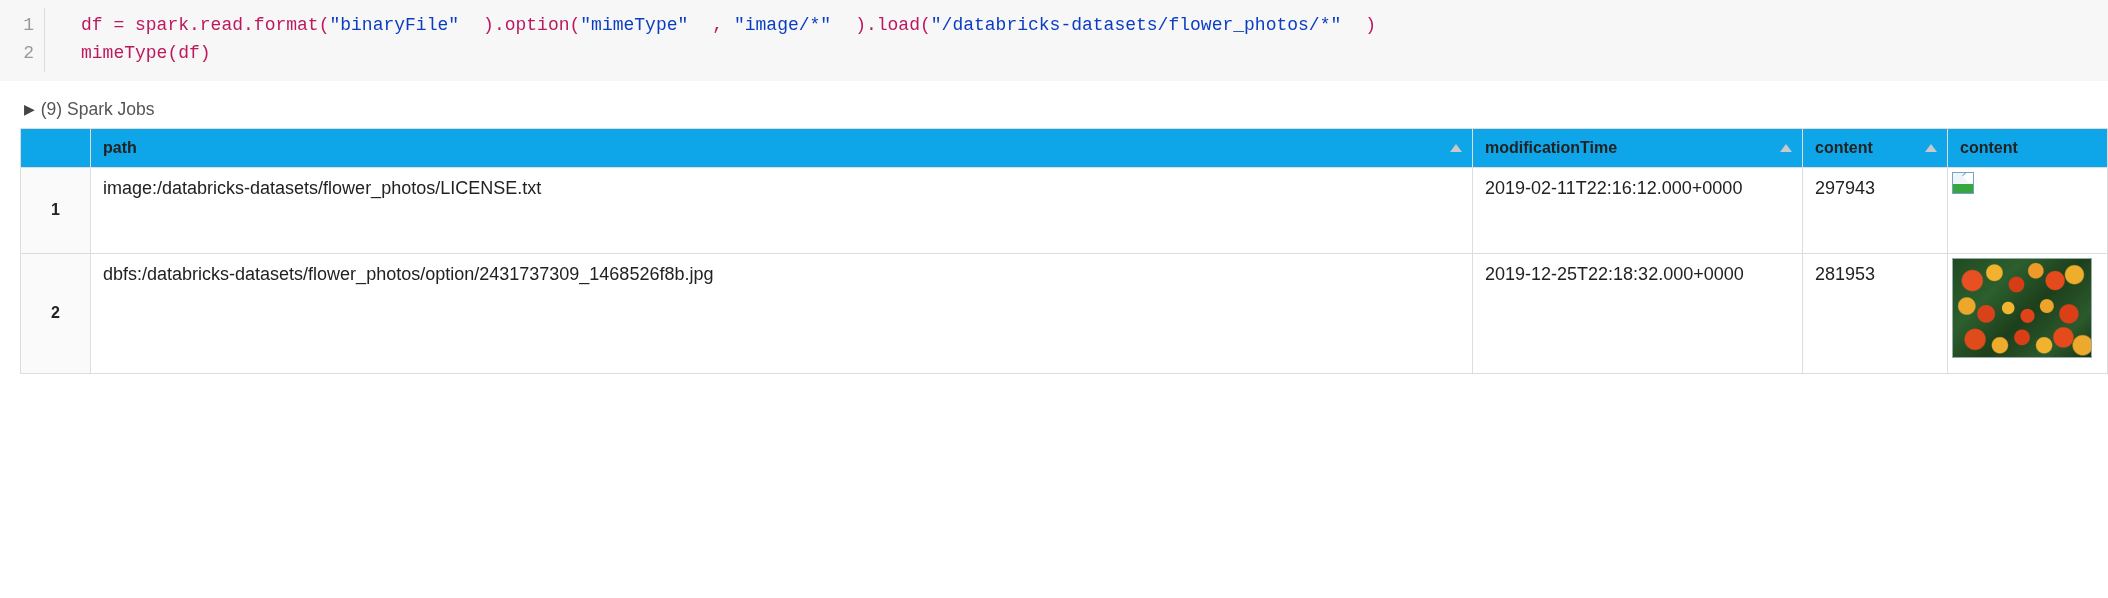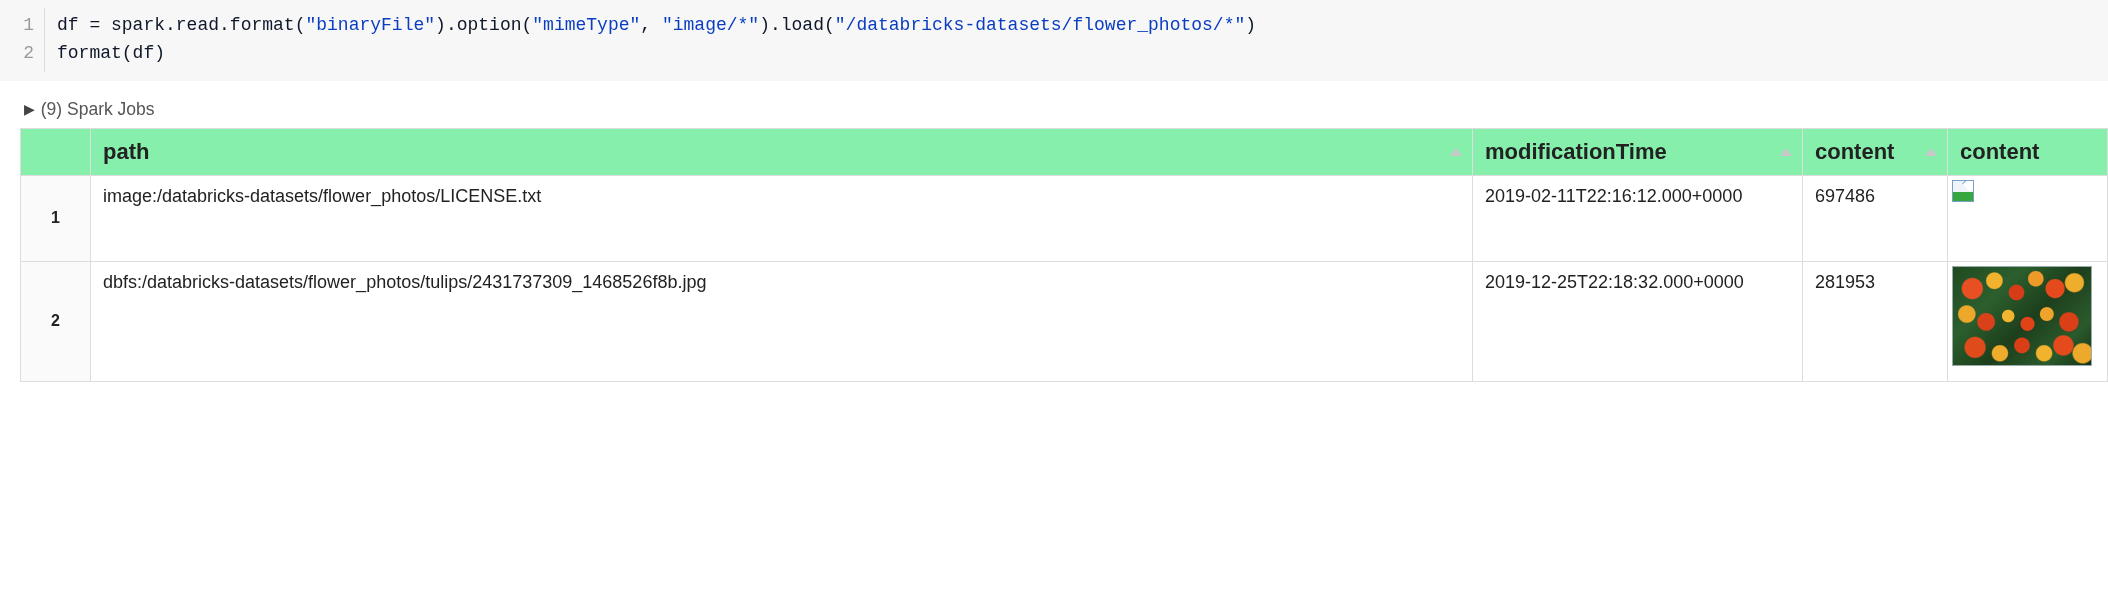--- a/index.html
+++ b/index.html
@@ -38,7 +38,7 @@
     white-space: pre;
     overflow-x: auto;
   }
-  .tok-method { color: #0f172a; }
+  .tok-method { color: #be185d; margin-left: 24px; }
   .tok-str { color: #0a3dc2; }
 
   .jobs-row {

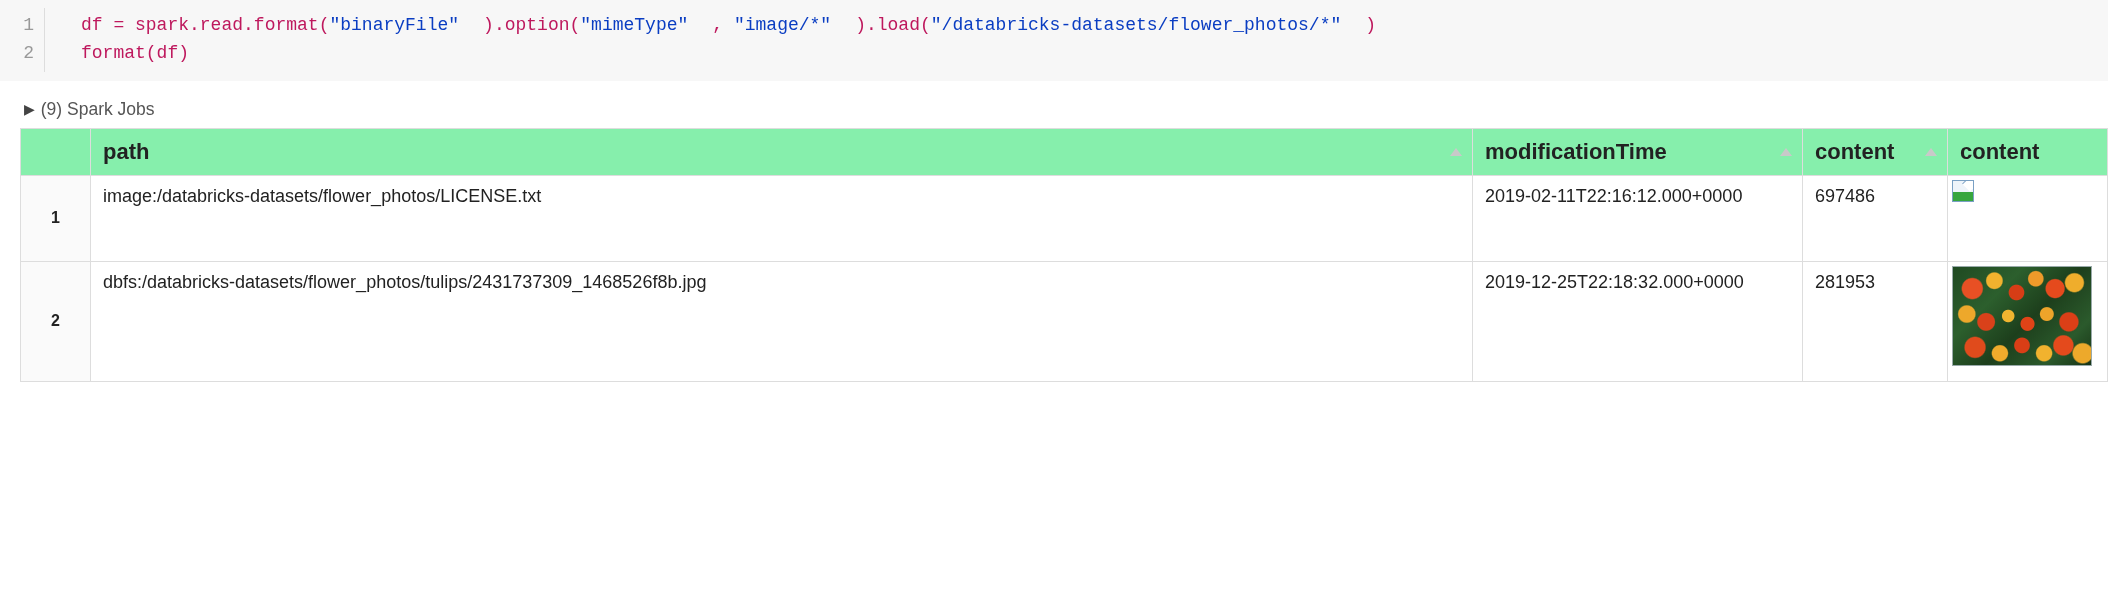--- a/index.html
+++ b/index.html
@@ -167,7 +167,7 @@
     <div>2</div>
   </div>
   <div class="code-area"><span id="codeLine0"><span class="tok-method">df = spark.read.format(</span><span class="tok-str">"binaryFile"</span><span class="tok-method">).option(</span><span class="tok-str">"mimeType"</span><span class="tok-method">, </span><span class="tok-str">"image/*"</span><span class="tok-method">).load(</span><span class="tok-str">"/databricks-datasets/flower_photos/*"</span><span class="tok-method">)</span></span>
-<span id="codeLine1"><span class="tok-method">format(df)</span></span></div>
+<span id="codeLine1"><span class="tok-method">mimeType(df)</span></span></div>
 </div>
 
 <div class="jobs-row">

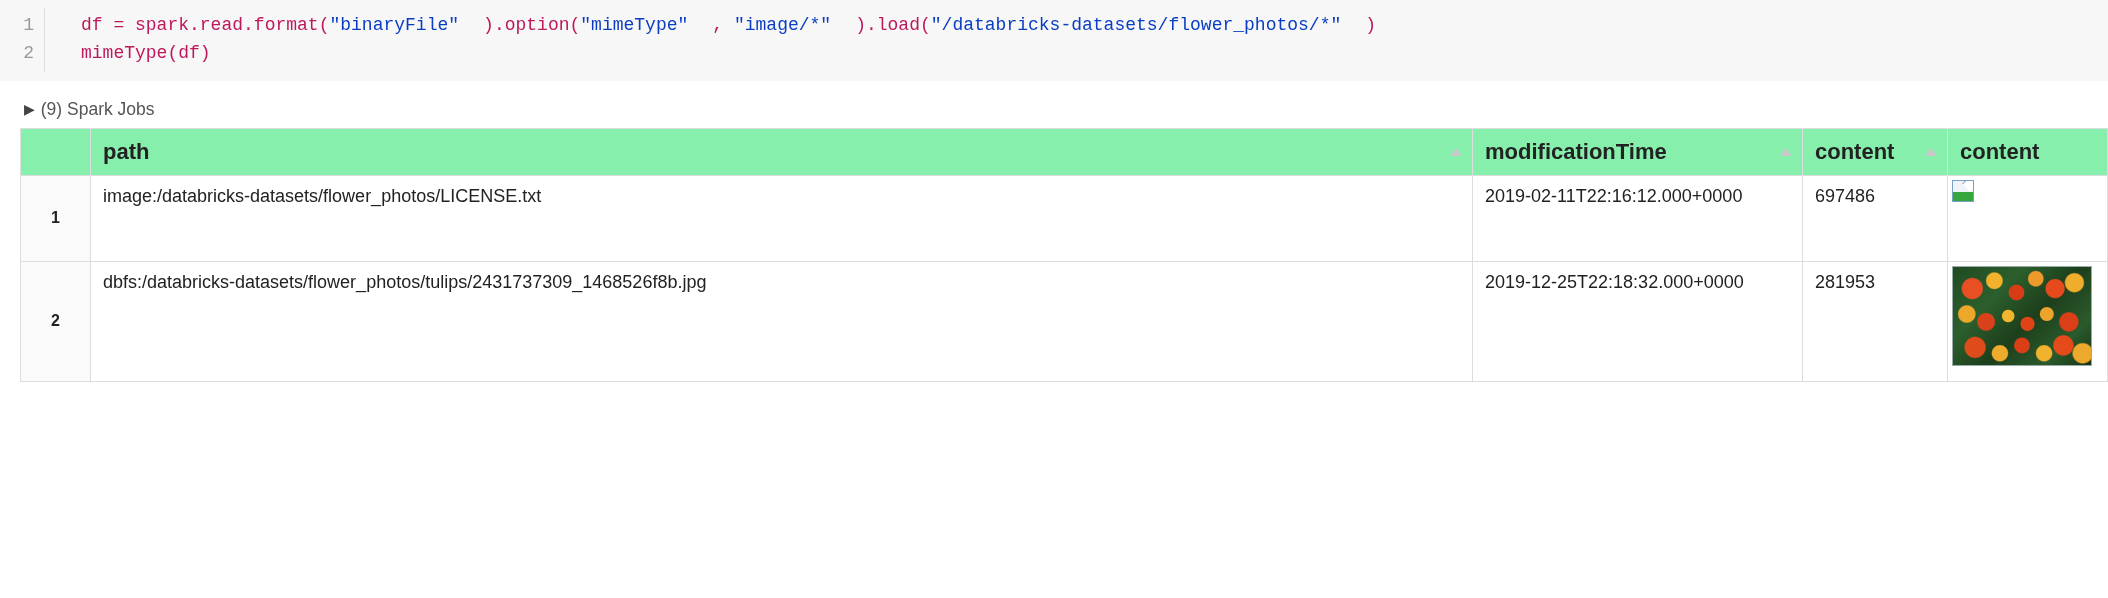--- a/index.html
+++ b/index.html
@@ -71,9 +71,9 @@
     vertical-align: top;
   }
   table.result thead th {
-    background: #86efac;
+    background: #0ea5e9;
     font-weight: 700;
-    font-size: 22px;
+    font-size: 16px;
     color: #222;
     position: relative;
   }

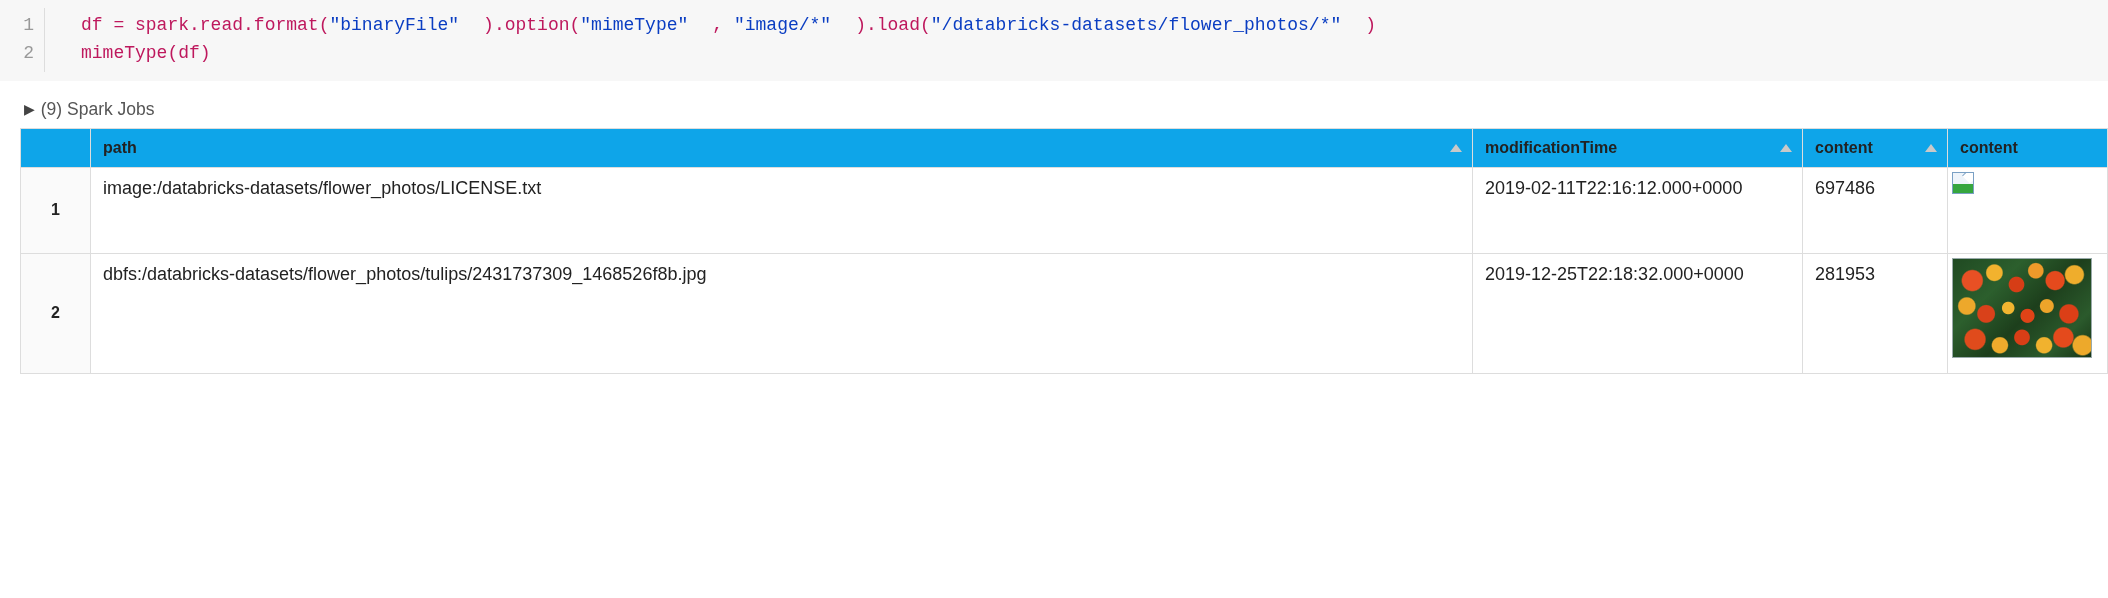--- a/index.html
+++ b/index.html
@@ -209,7 +209,7 @@
           <td class="rownum">1</td>
           <td>image:/databricks-datasets/flower_photos/LICENSE.txt</td>
           <td>2019-02-11T22:16:12.000+0000</td>
-          <td>697486</td>
+          <td>297943</td>
           <td class="content-cell"><span class="broken-image"></span></td>
         </tr>
         <tr class="row-2">

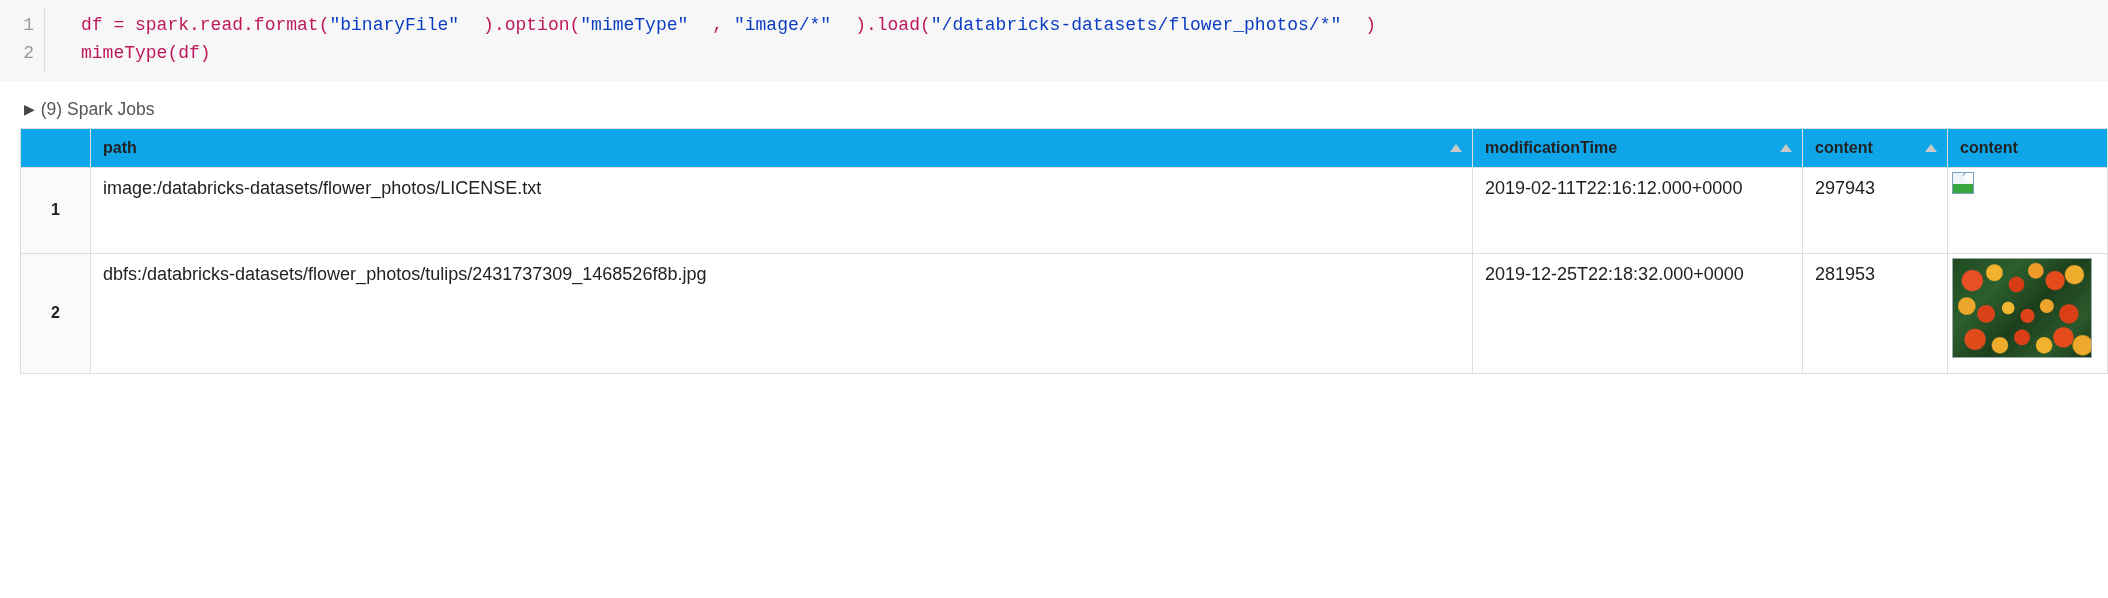--- a/index.html
+++ b/index.html
@@ -214,7 +214,7 @@
         </tr>
         <tr class="row-2">
           <td class="rownum">2</td>
-          <td>dbfs:/databricks-datasets/flower_photos/tulips/2431737309_1468526f8b.jpg</td>
+          <td>dbfs:/databricks-datasets/flower_photos/option/2431737309_1468526f8b.jpg</td>
           <td>2019-12-25T22:18:32.000+0000</td>
           <td>281953</td>
           <td class="content-cell">

